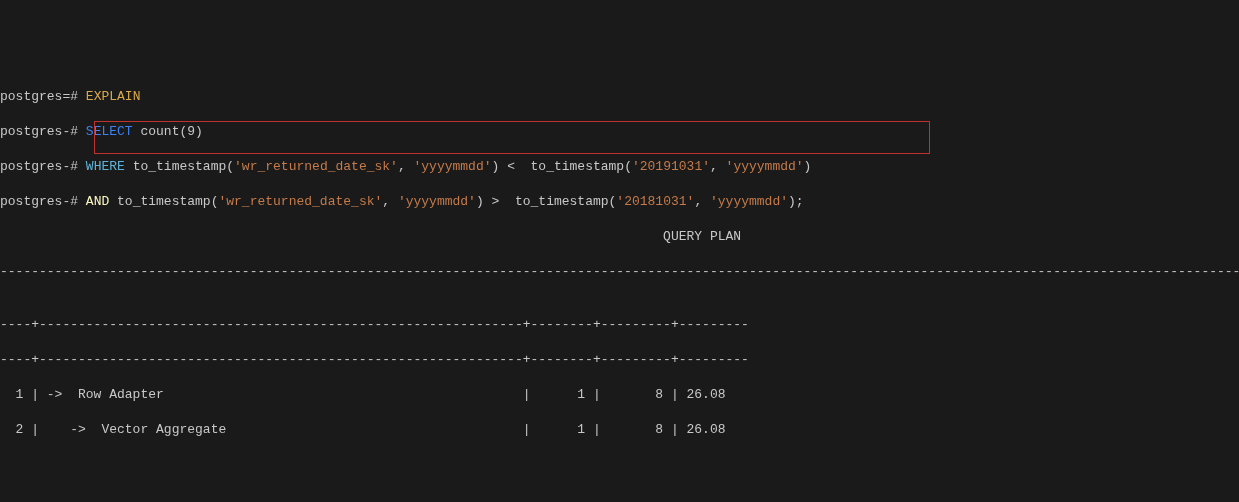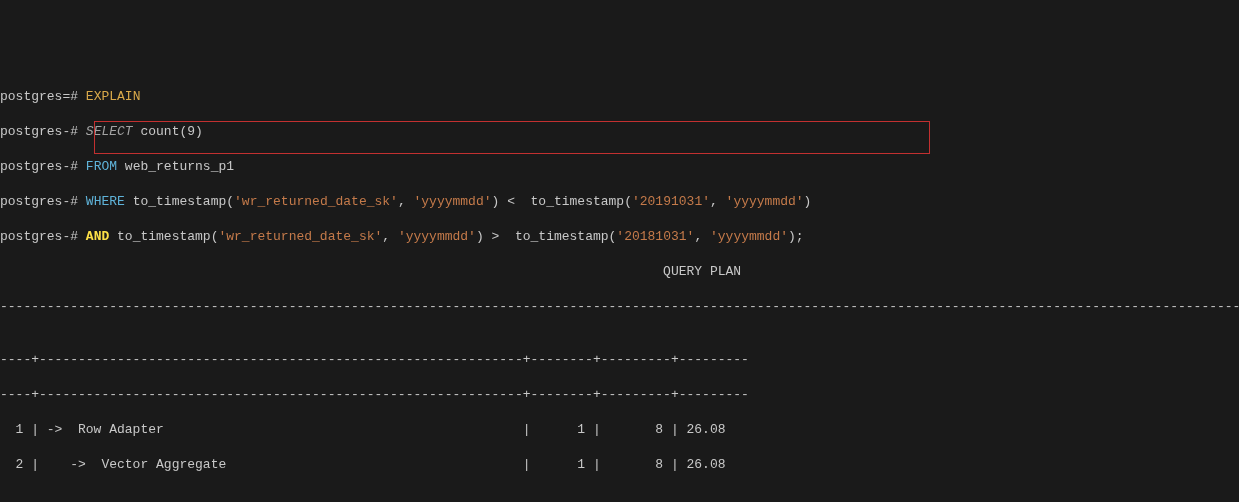--- a/index.html
+++ b/index.html
@@ -17,7 +17,7 @@
   .line { display: block; }
   .prompt { color: #c8c8c8; }
   .kw-explain { color: #d9a94a; }
-  .kw-select { color: #a3a3a3; font-style: italic; }
+  .kw-select { color: #3b82f6; }
   .kw-from { color: #5fb3d9; }
   .kw-where { color: #5fb3d9; }
   .kw-and { color: #fde047; font-weight: bold; }

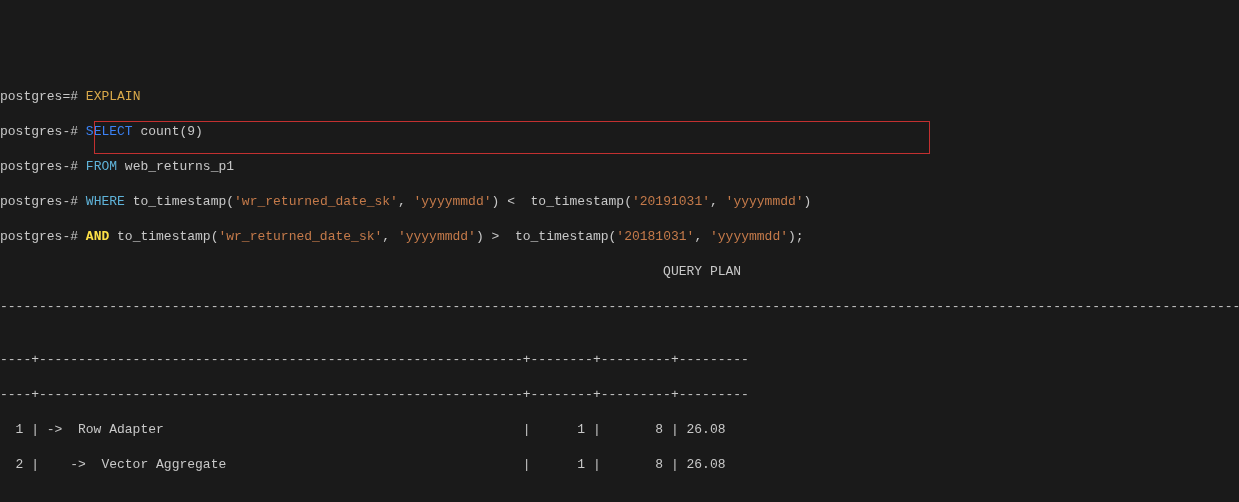--- a/index.html
+++ b/index.html
@@ -38,7 +38,6 @@
 <div class="container">
 <span class="line"><span class="prompt">postgres=# </span><span class="kw-explain">EXPLAIN</span></span>
 <span class="line"><span class="prompt">postgres-# </span><span class="kw-select">SELECT</span><span class="txt"> count(9)</span></span>
-<span class="line"><span class="prompt">postgres-# </span><span class="kw-from">FROM</span><span class="txt"> web_returns_p1</span></span>
 <span class="line"><span class="prompt">postgres-# </span><span class="kw-where">WHERE</span><span class="txt"> to_timestamp(</span><span class="str">'wr_returned_date_sk'</span><span class="txt">, </span><span class="str">'yyyymmdd'</span><span class="txt">)</span><span class="txt"> &lt;  </span><span class="txt">to_timestamp(</span><span class="str">'20191031'</span><span class="txt">, </span><span class="str">'yyyymmdd'</span><span class="txt">)</span></span>
 <span class="line"><span class="prompt">postgres-# </span><span class="kw-and">AND</span><span class="txt"> to_timestamp(</span><span class="str">'wr_returned_date_sk'</span><span class="txt">, </span><span class="str">'yyyymmdd'</span><span class="txt">)</span><span class="txt"> &gt;  </span><span class="txt">to_timestamp(</span><span class="str">'20181031'</span><span class="txt">, </span><span class="str">'yyyymmdd'</span><span class="txt">)</span><span class="txt">;</span></span>
 <span class="line">                                                                                     QUERY PLAN</span>

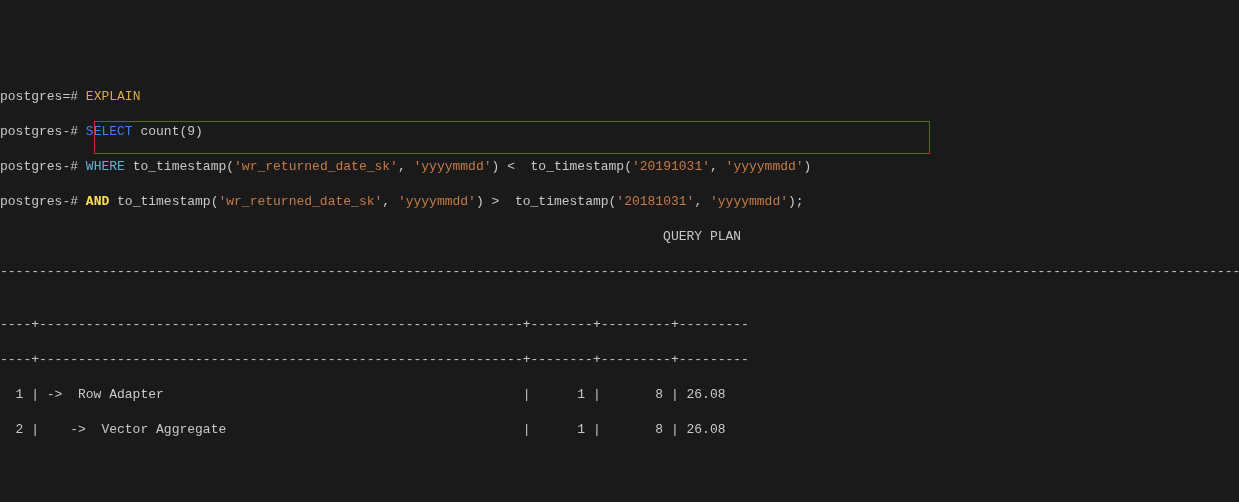--- a/index.html
+++ b/index.html
@@ -20,7 +20,7 @@
   .kw-select { color: #3b82f6; }
   .kw-from { color: #5fb3d9; }
   .kw-where { color: #5fb3d9; }
-  .kw-and { color: #fde047; font-weight: bold; }
+  .kw-and { color: #fef9c3; }
   .str { color: #c47a4a; }
   .txt { color: #c8c8c8; }
   .redbox {

